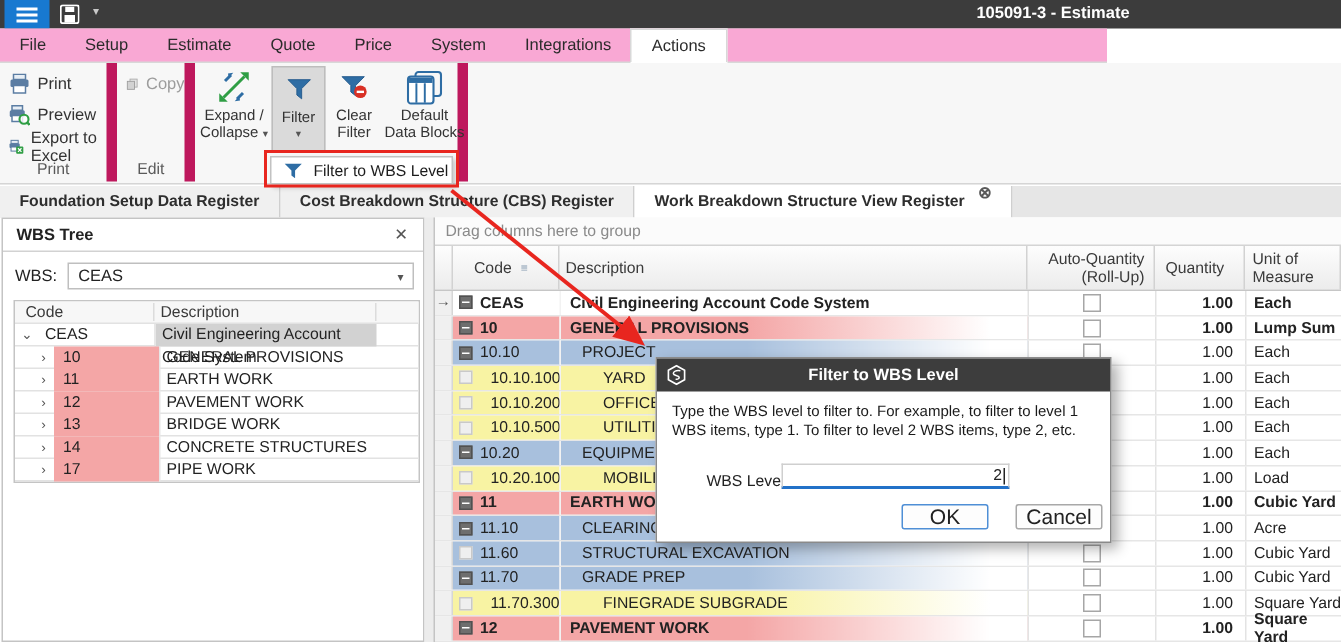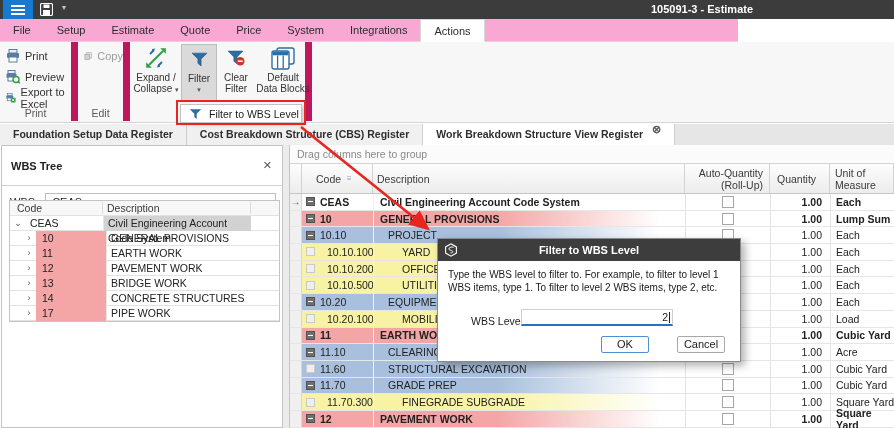--- a/index.html
+++ b/index.html
@@ -42,7 +42,7 @@
 
   
   .wbs-panel { position:absolute; left:1px; top:145px; width:282px; height:283px; background:#fff; border:1px solid #c4c4c4; }
-  .wbs-head { height:40px; border-bottom:1px solid #d2d2d2; display:flex; align-items:center; }
+  .wbs-head { height:22px; border-bottom:1px solid #d2d2d2; display:flex; align-items:center; }
   .wbs-head .t { font-weight:bold; margin-left:9px; flex:1; }
   .wbs-close { margin-right:10px; color:#555; font-size:11px; }
   .wbs-row { display:flex; align-items:center; padding:7px 6px 7px 8px; }

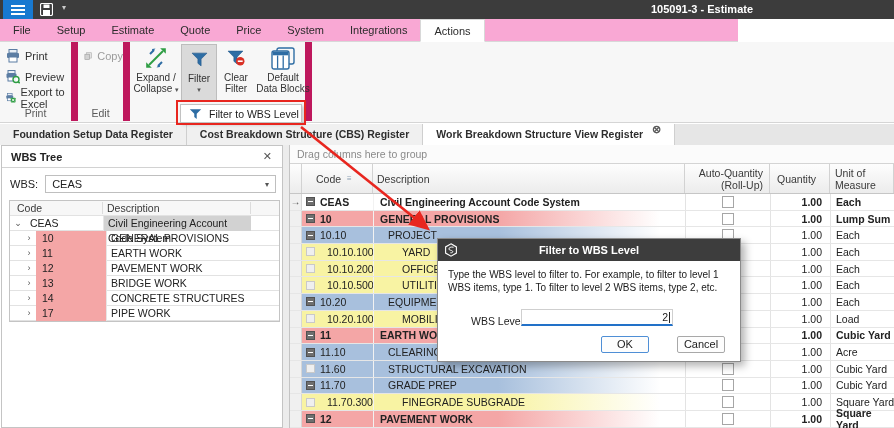--- a/index.html
+++ b/index.html
@@ -113,7 +113,7 @@
   .dlg-label { position:absolute; left:33px; top:76px; font-size:10.5px; }
   .dlg-input { position:absolute; left:83px; top:70px; width:152px; height:17px; border:1px solid #cfcfcf; border-bottom:2px solid #2271c8; background:#fff; display:flex; align-items:center; justify-content:flex-end; padding-right:2px; font-size:10.5px; }
   .caret-bar { width:1px; height:11px; background:#222; margin-left:1px; }
-  .dlg-btn { position:absolute; top:97px; width:48px; height:17px; background:#fdfdfd; border-radius:2px; text-align:center; line-height:15px; font-size:11px; color:#222; }
+  .dlg-btn { position:absolute; top:97px; width:58px; height:17px; background:#fdfdfd; border-radius:2px; text-align:center; line-height:15px; font-size:14px; color:#222; }
   .btn-ok { left:163px; border:1px solid #4f8fd6; }
   .btn-cancel { left:239px; border:1px solid #a8a8a8; }
 

